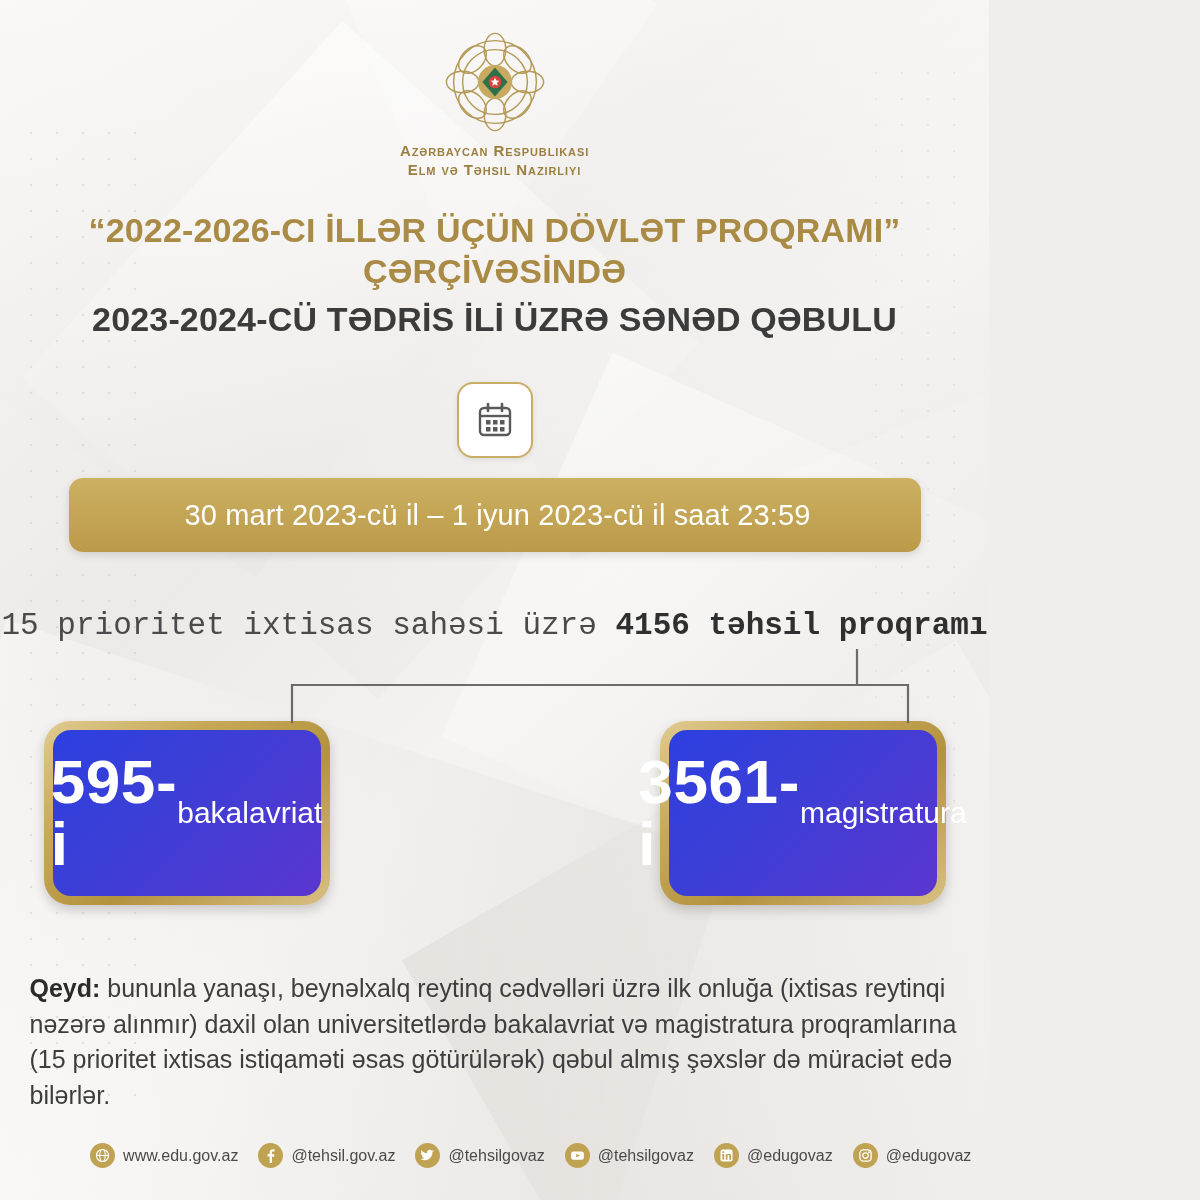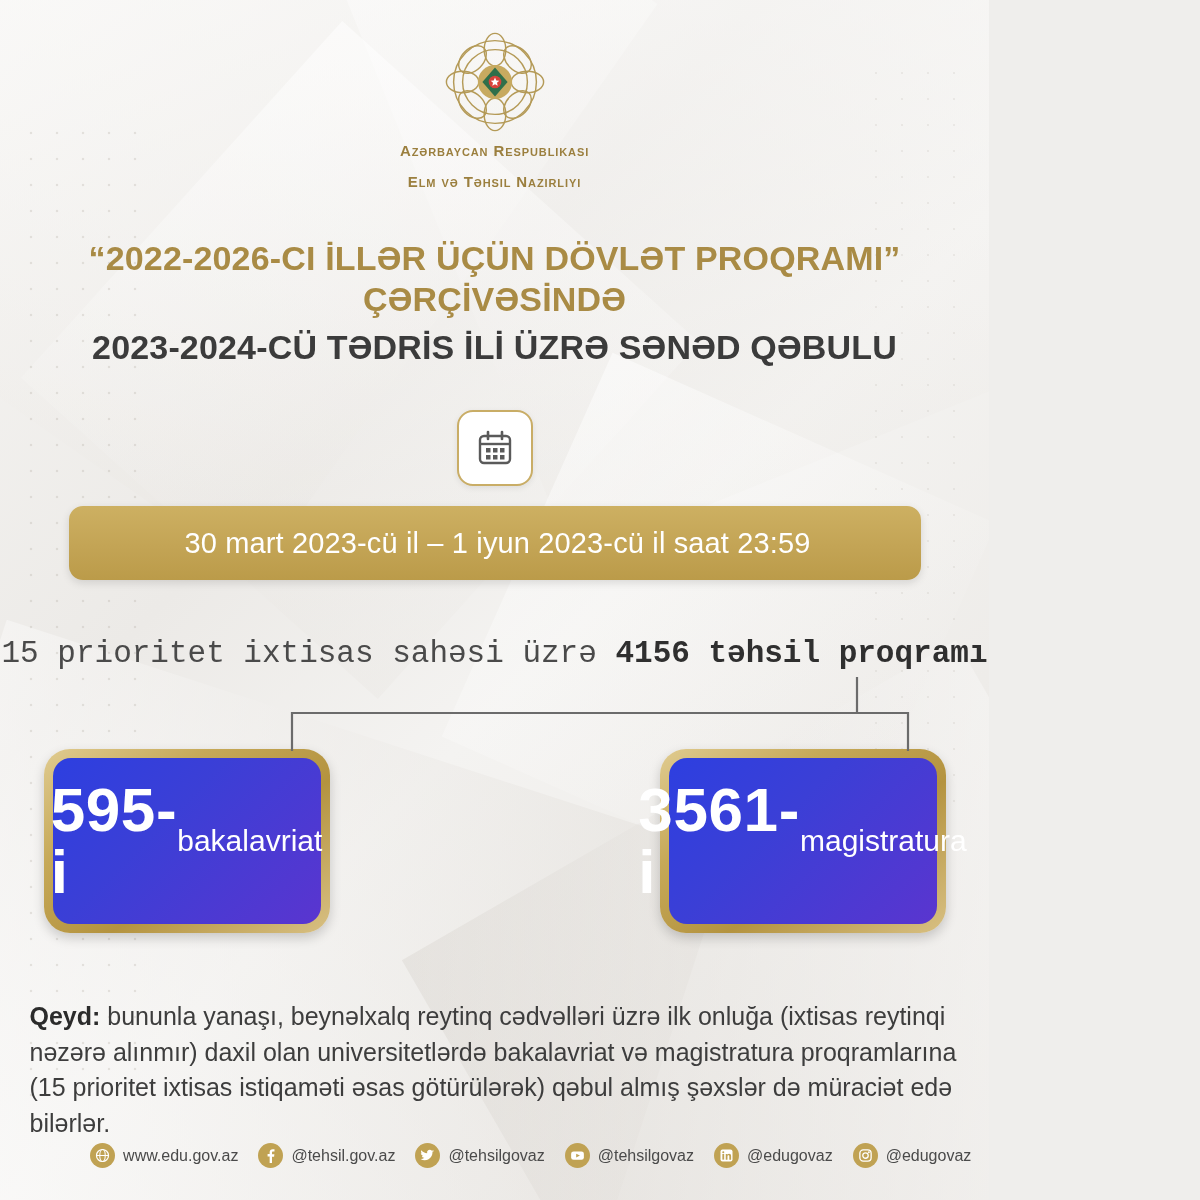--- a/index.html
+++ b/index.html
@@ -116,7 +116,7 @@
     font-weight: 700;
     font-variant: small-caps;
     letter-spacing: .06em;
-    margin-top: 14px;
+    margin-top: 2px;
   }
 
   

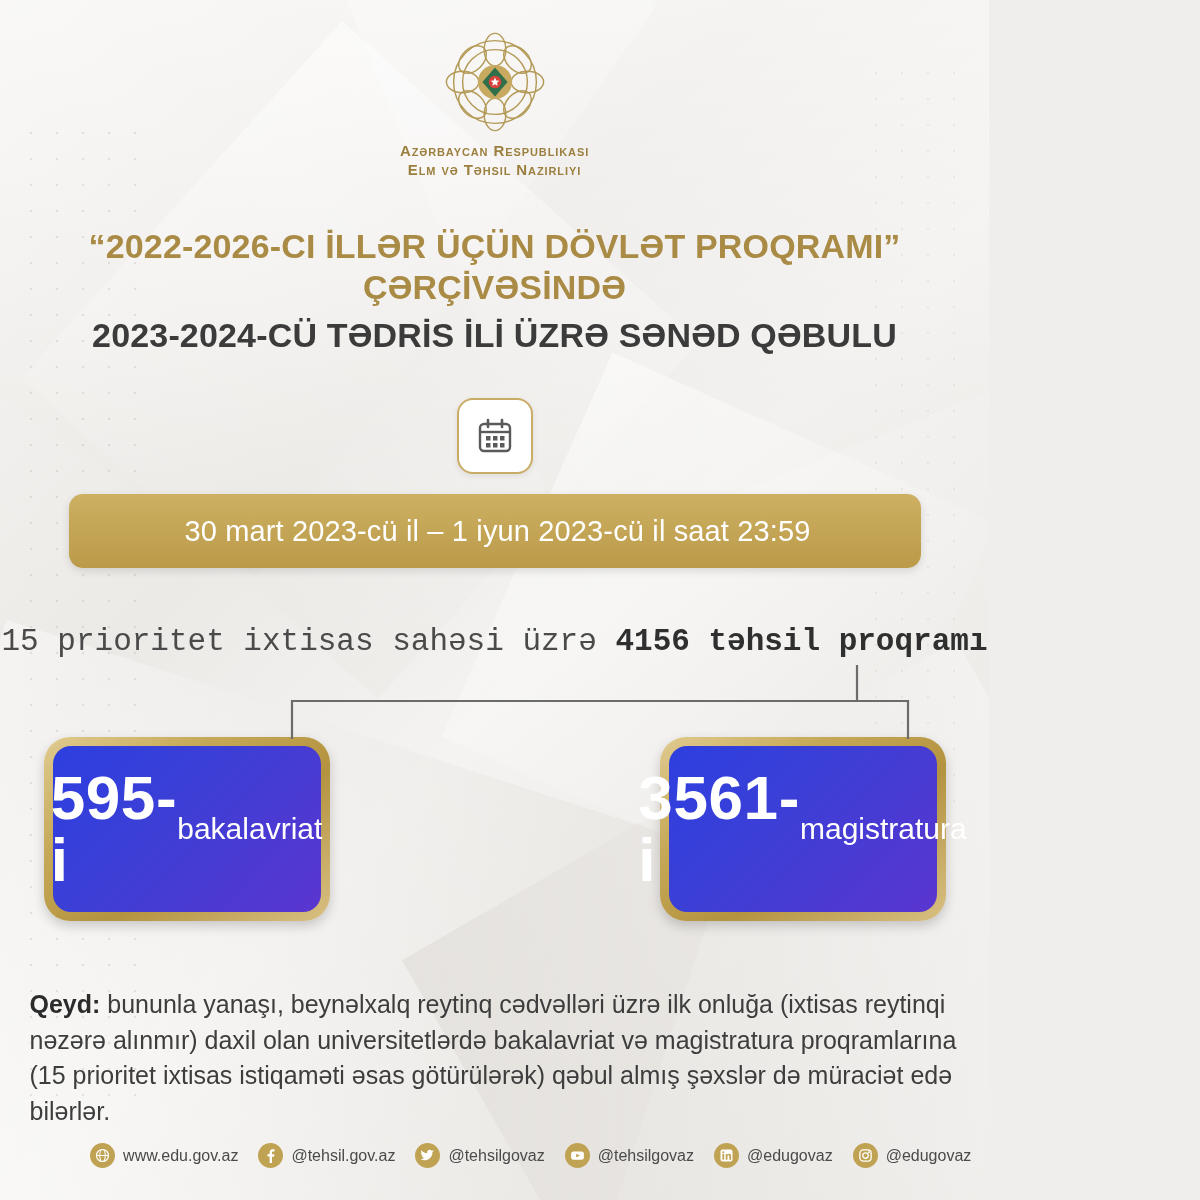--- a/index.html
+++ b/index.html
@@ -121,7 +121,7 @@
 
   
   .title-block {
-    margin-top: 48px;
+    margin-top: 32px;
     text-align: center;
     padding: 0 60px;
   }

